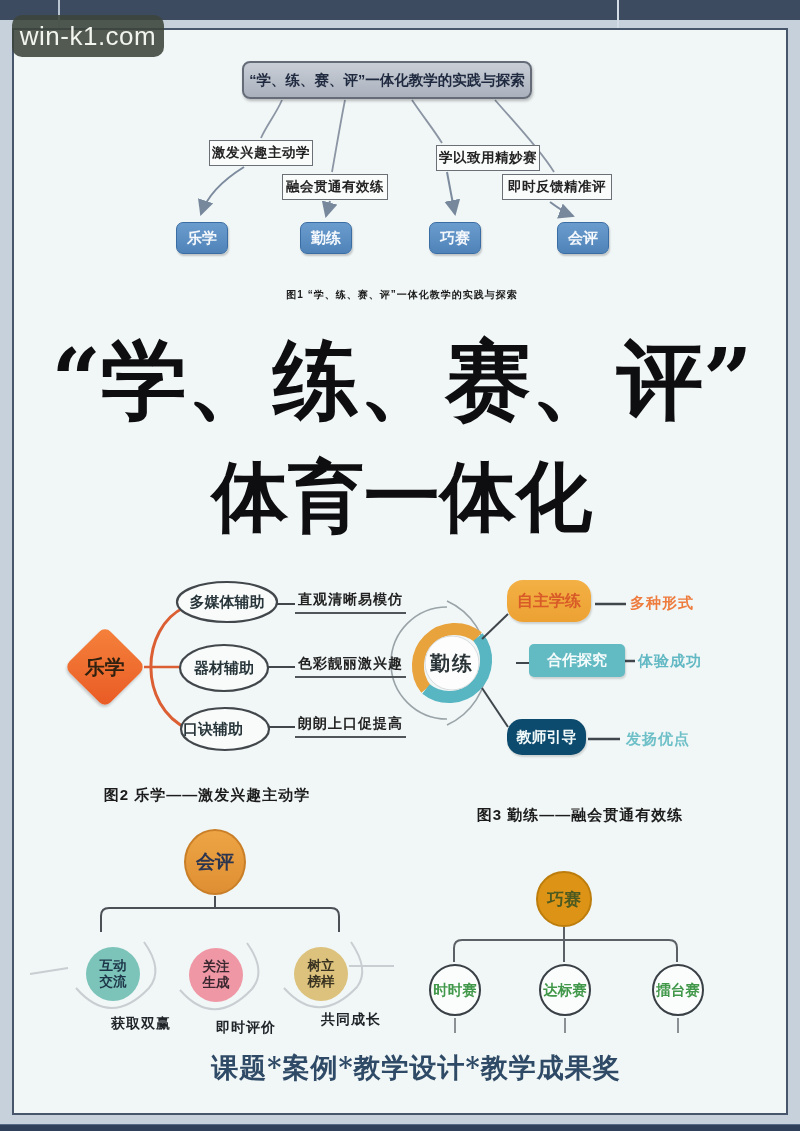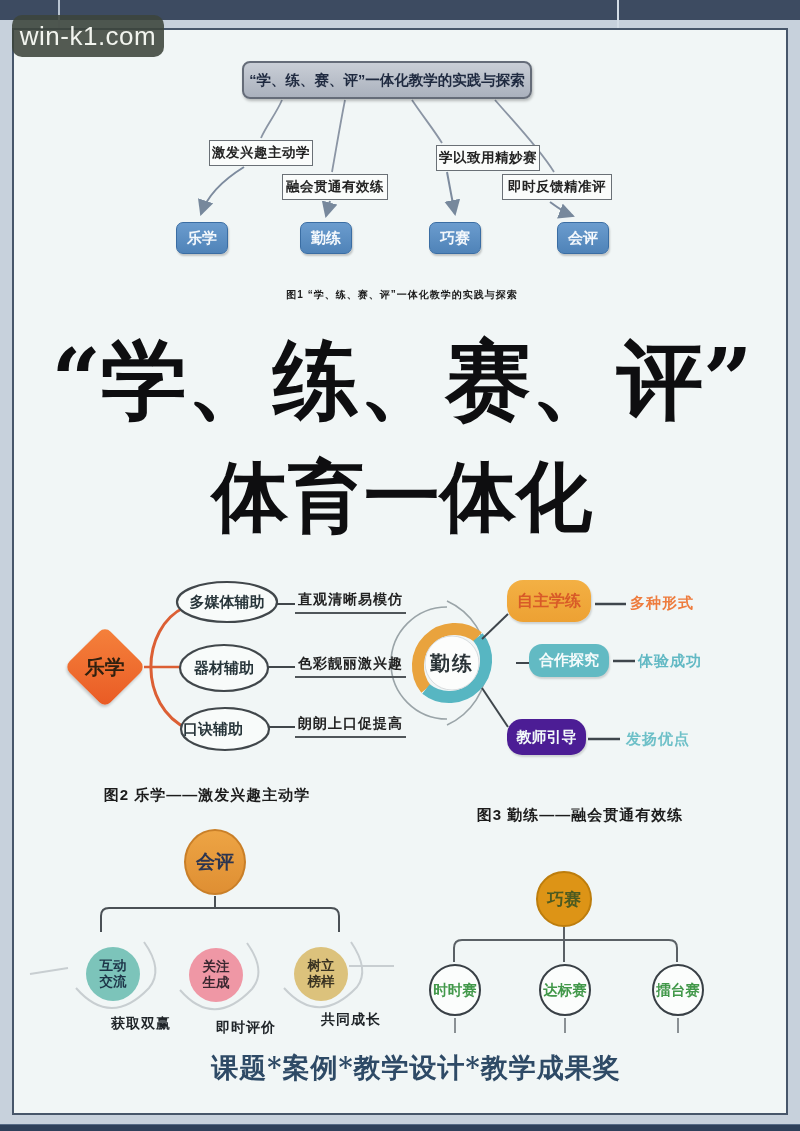--- a/index.html
+++ b/index.html
@@ -71,7 +71,7 @@
   .f3-center{left:404px;top:620px;width:68px;text-align:center;font-weight:bold;font-size:20px;color:#2b3438;letter-spacing:2px;}
   .f3-box{display:flex;align-items:center;justify-content:center;font-weight:bold;box-shadow:1px 2px 2px rgba(0,0,0,.15);}
   .f3-b0{left:493px;top:550px;width:84px;height:42px;border-radius:16px;background:linear-gradient(#f3b044,#eda133);color:#d85a28;font-size:16px;}
-  .f3-b1{left:515px;top:614px;width:80px;height:33px;border-radius:13px;background:#62bac3;color:#f5fbfb;font-size:15px;}
+  .f3-b1{left:515px;top:614px;width:96px;height:33px;border-radius:5px;background:#62bac3;color:#f5fbfb;font-size:15px;}
   .f3-b2{left:493px;top:689px;width:79px;height:36px;border-radius:15px;background:#4c1d95;color:#f3fafa;font-size:15px;}
   .f3-note{position:absolute;z-index:2;font-weight:bold;font-size:15px;white-space:nowrap;letter-spacing:1px;}
   .f3-o0{left:616px;top:564px;color:#ee7c3e;}

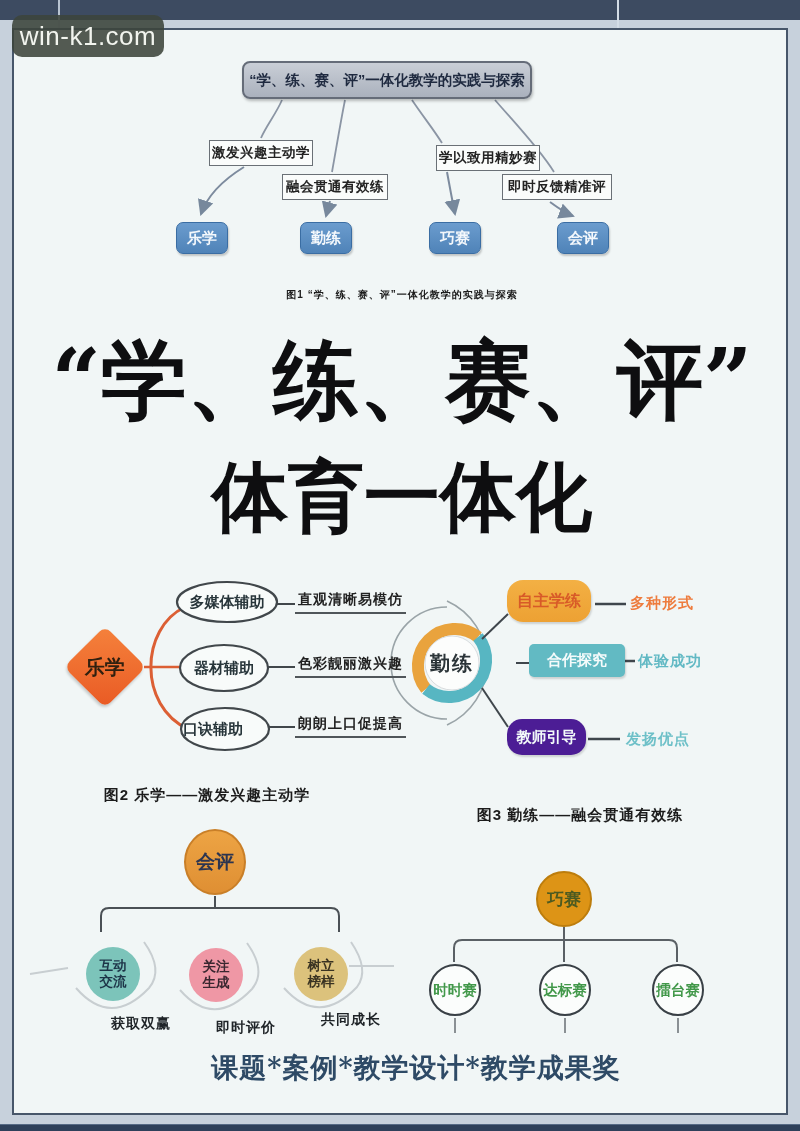--- a/index.html
+++ b/index.html
@@ -72,7 +72,7 @@
   .f3-box{display:flex;align-items:center;justify-content:center;font-weight:bold;box-shadow:1px 2px 2px rgba(0,0,0,.15);}
   .f3-b0{left:493px;top:550px;width:84px;height:42px;border-radius:16px;background:linear-gradient(#f3b044,#eda133);color:#d85a28;font-size:16px;}
   .f3-b1{left:515px;top:614px;width:96px;height:33px;border-radius:5px;background:#62bac3;color:#f5fbfb;font-size:15px;}
-  .f3-b2{left:493px;top:689px;width:79px;height:36px;border-radius:15px;background:#4c1d95;color:#f3fafa;font-size:15px;}
+  .f3-b2{left:493px;top:689px;width:79px;height:36px;border-radius:15px;background:#0c4a6e;color:#f3fafa;font-size:15px;}
   .f3-note{position:absolute;z-index:2;font-weight:bold;font-size:15px;white-space:nowrap;letter-spacing:1px;}
   .f3-o0{left:616px;top:564px;color:#ee7c3e;}
   .f3-o1{left:624px;top:622px;color:#62b9c4;}

